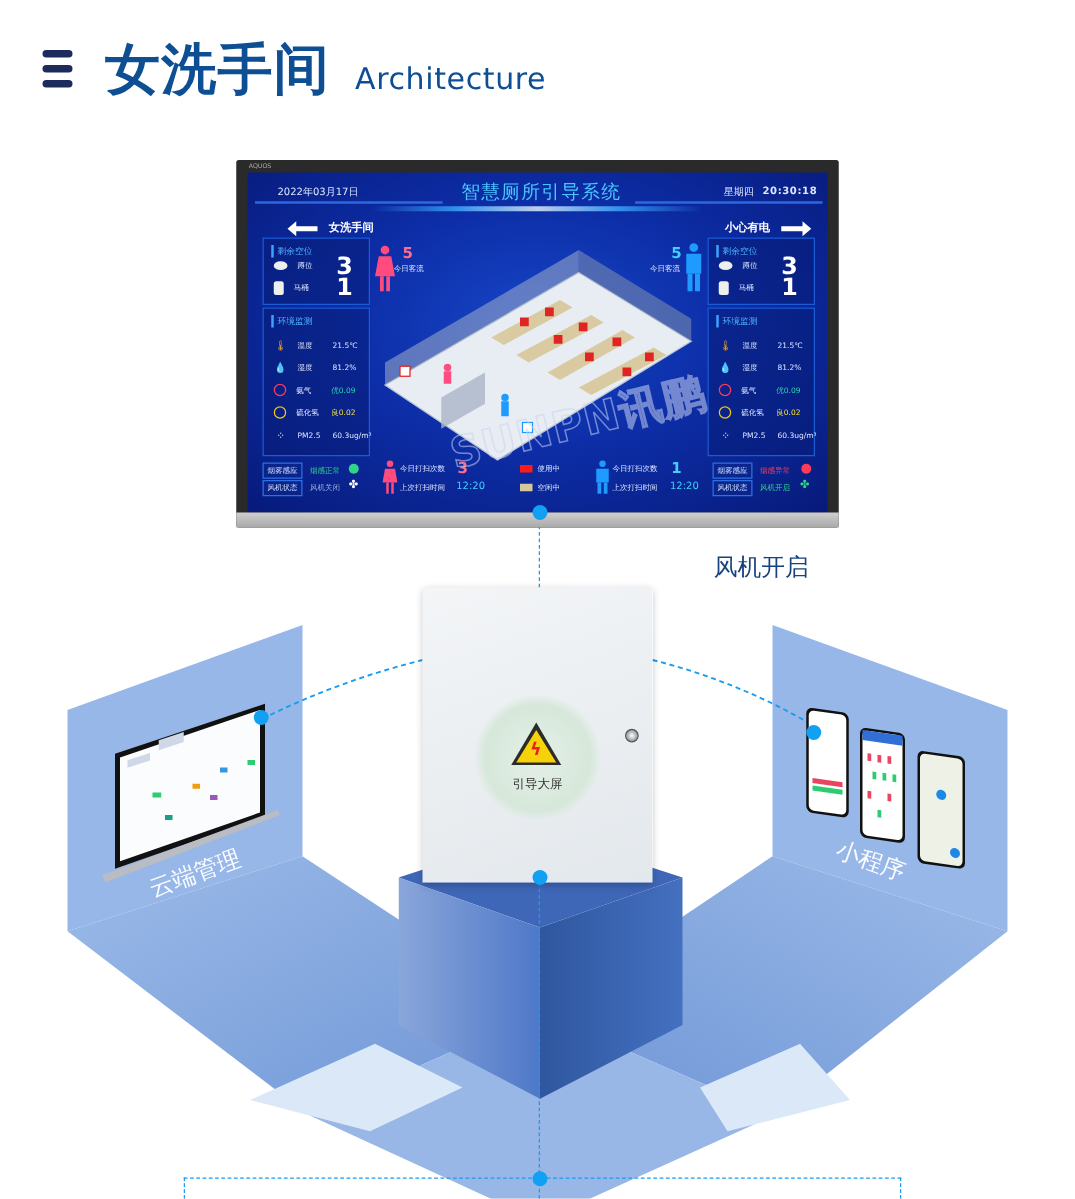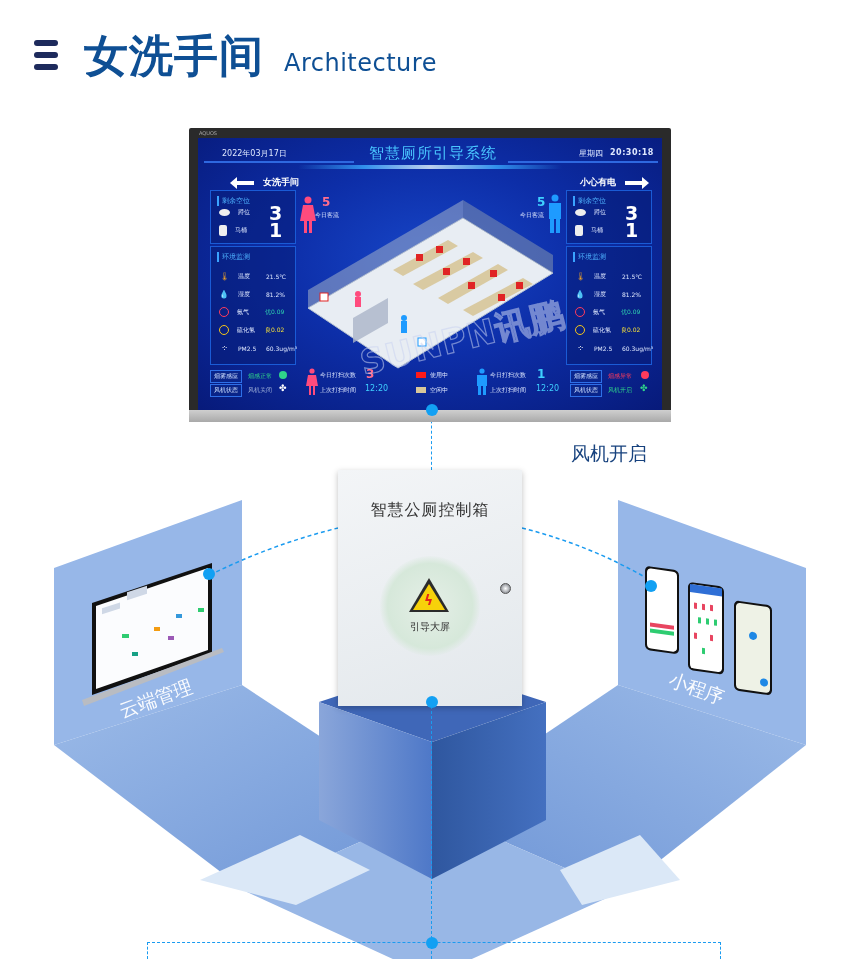--- a/index.html
+++ b/index.html
@@ -358,7 +358,6 @@
 <div class="abs side-lbl" style="left:668px;top:676px;transform:rotate(20deg)">小程序</div>
 
 <div class="abs cabinet">
-  <div class="abs cab-title">智慧公厕控制箱</div>
   <div class="abs cab-globe"></div>
   <div class="abs warn"></div>
   <div class="abs warn-in"></div>

